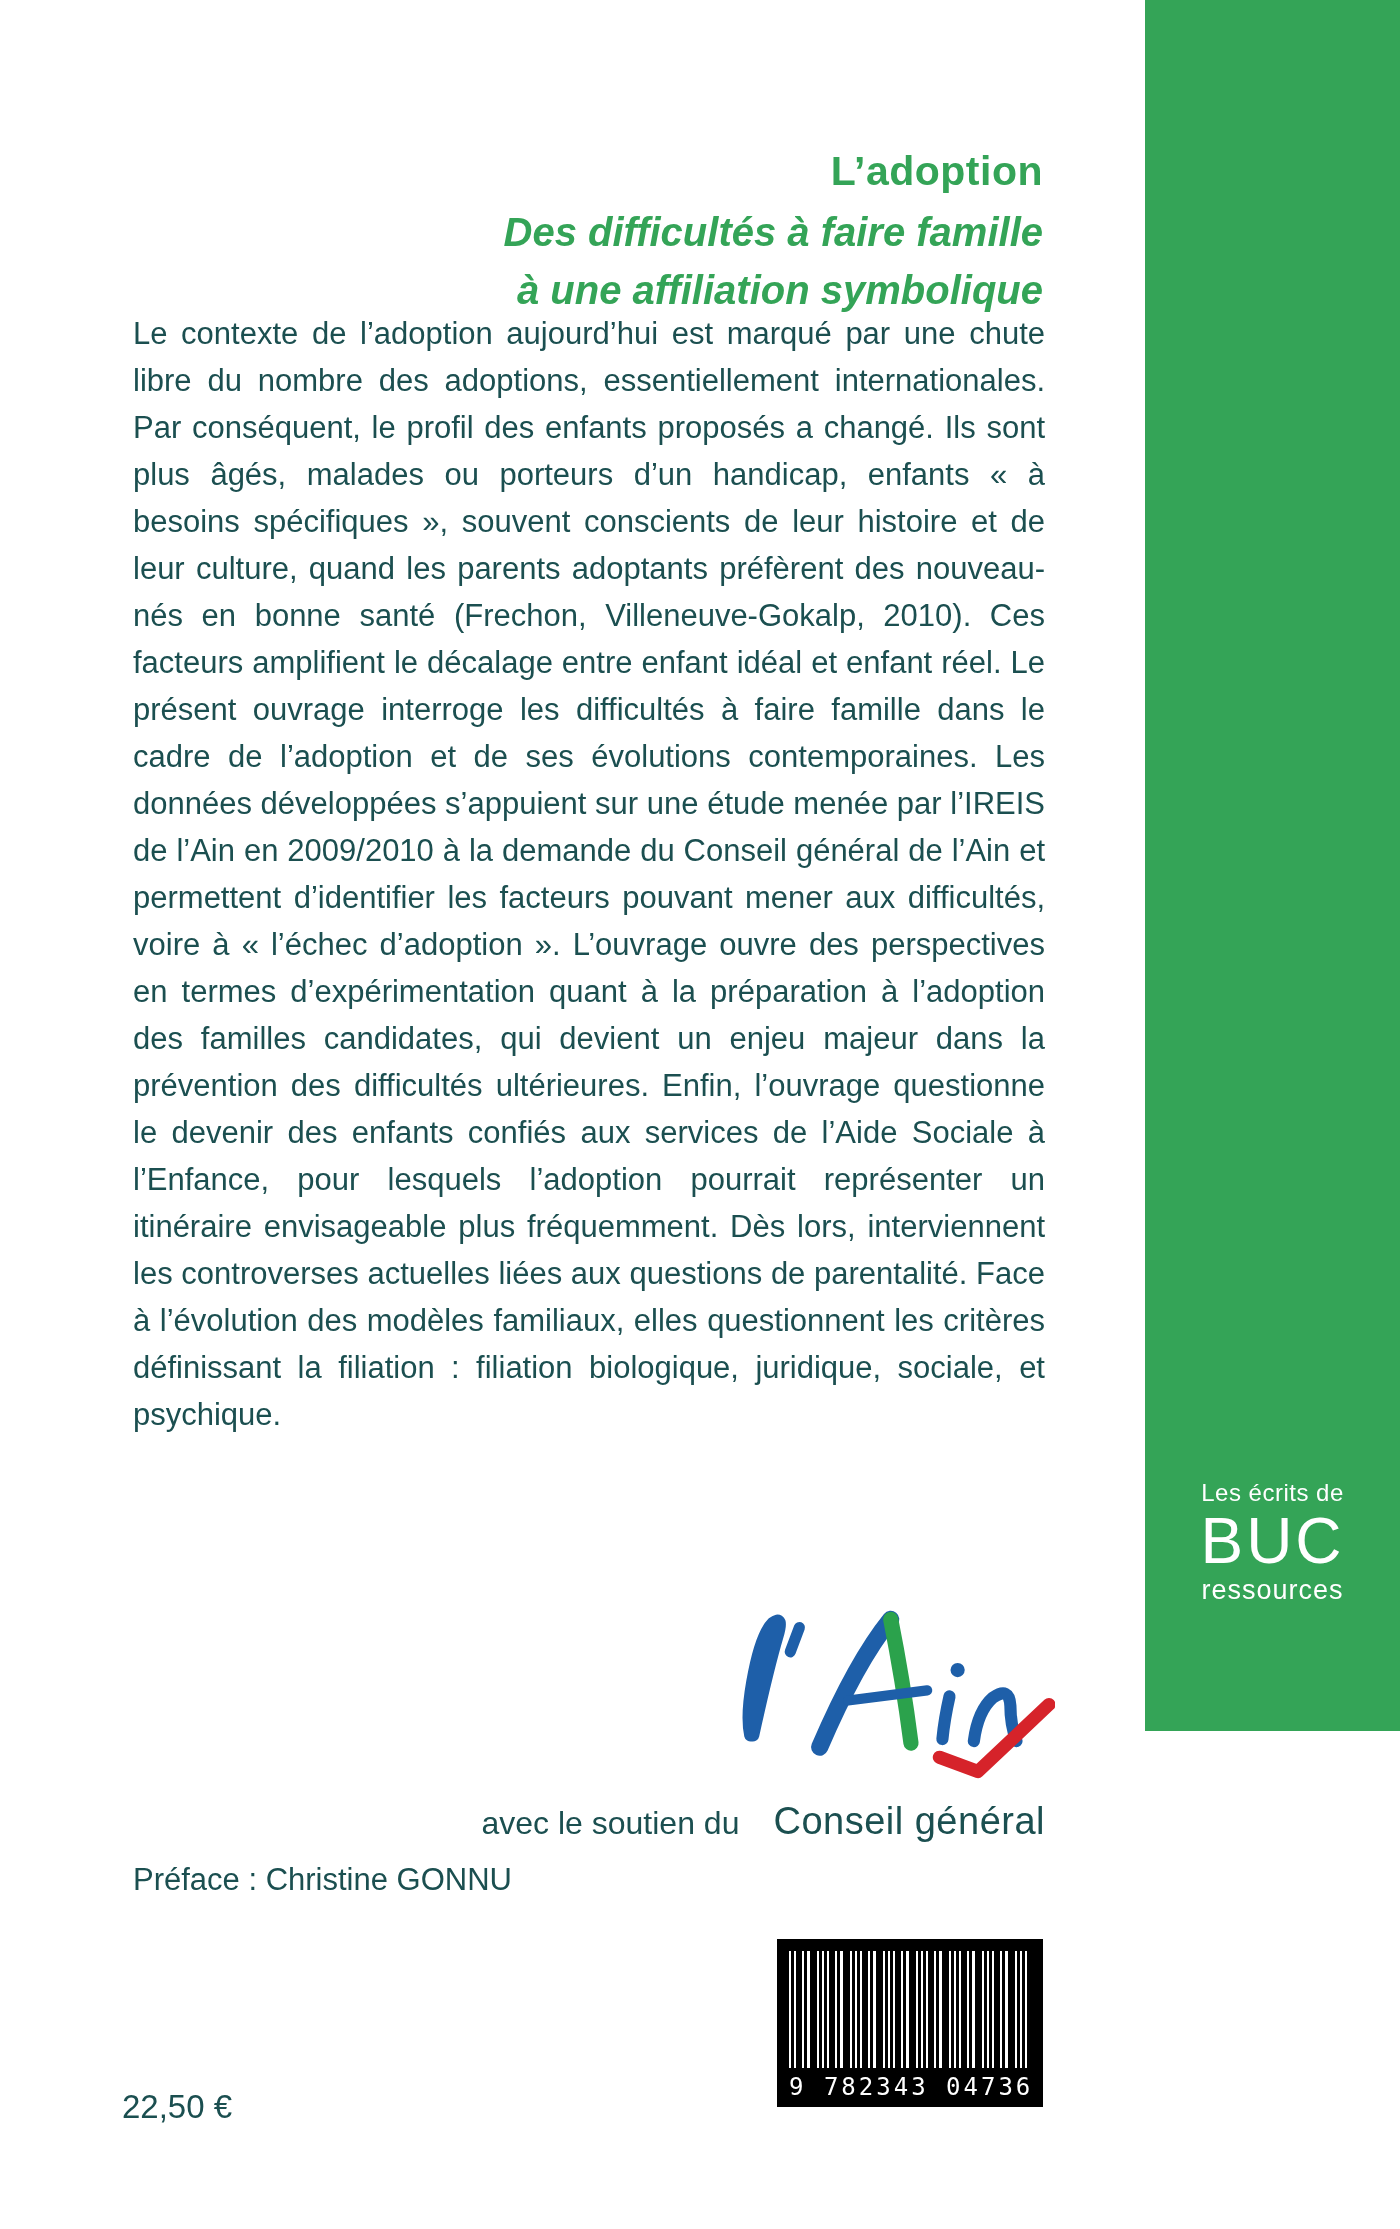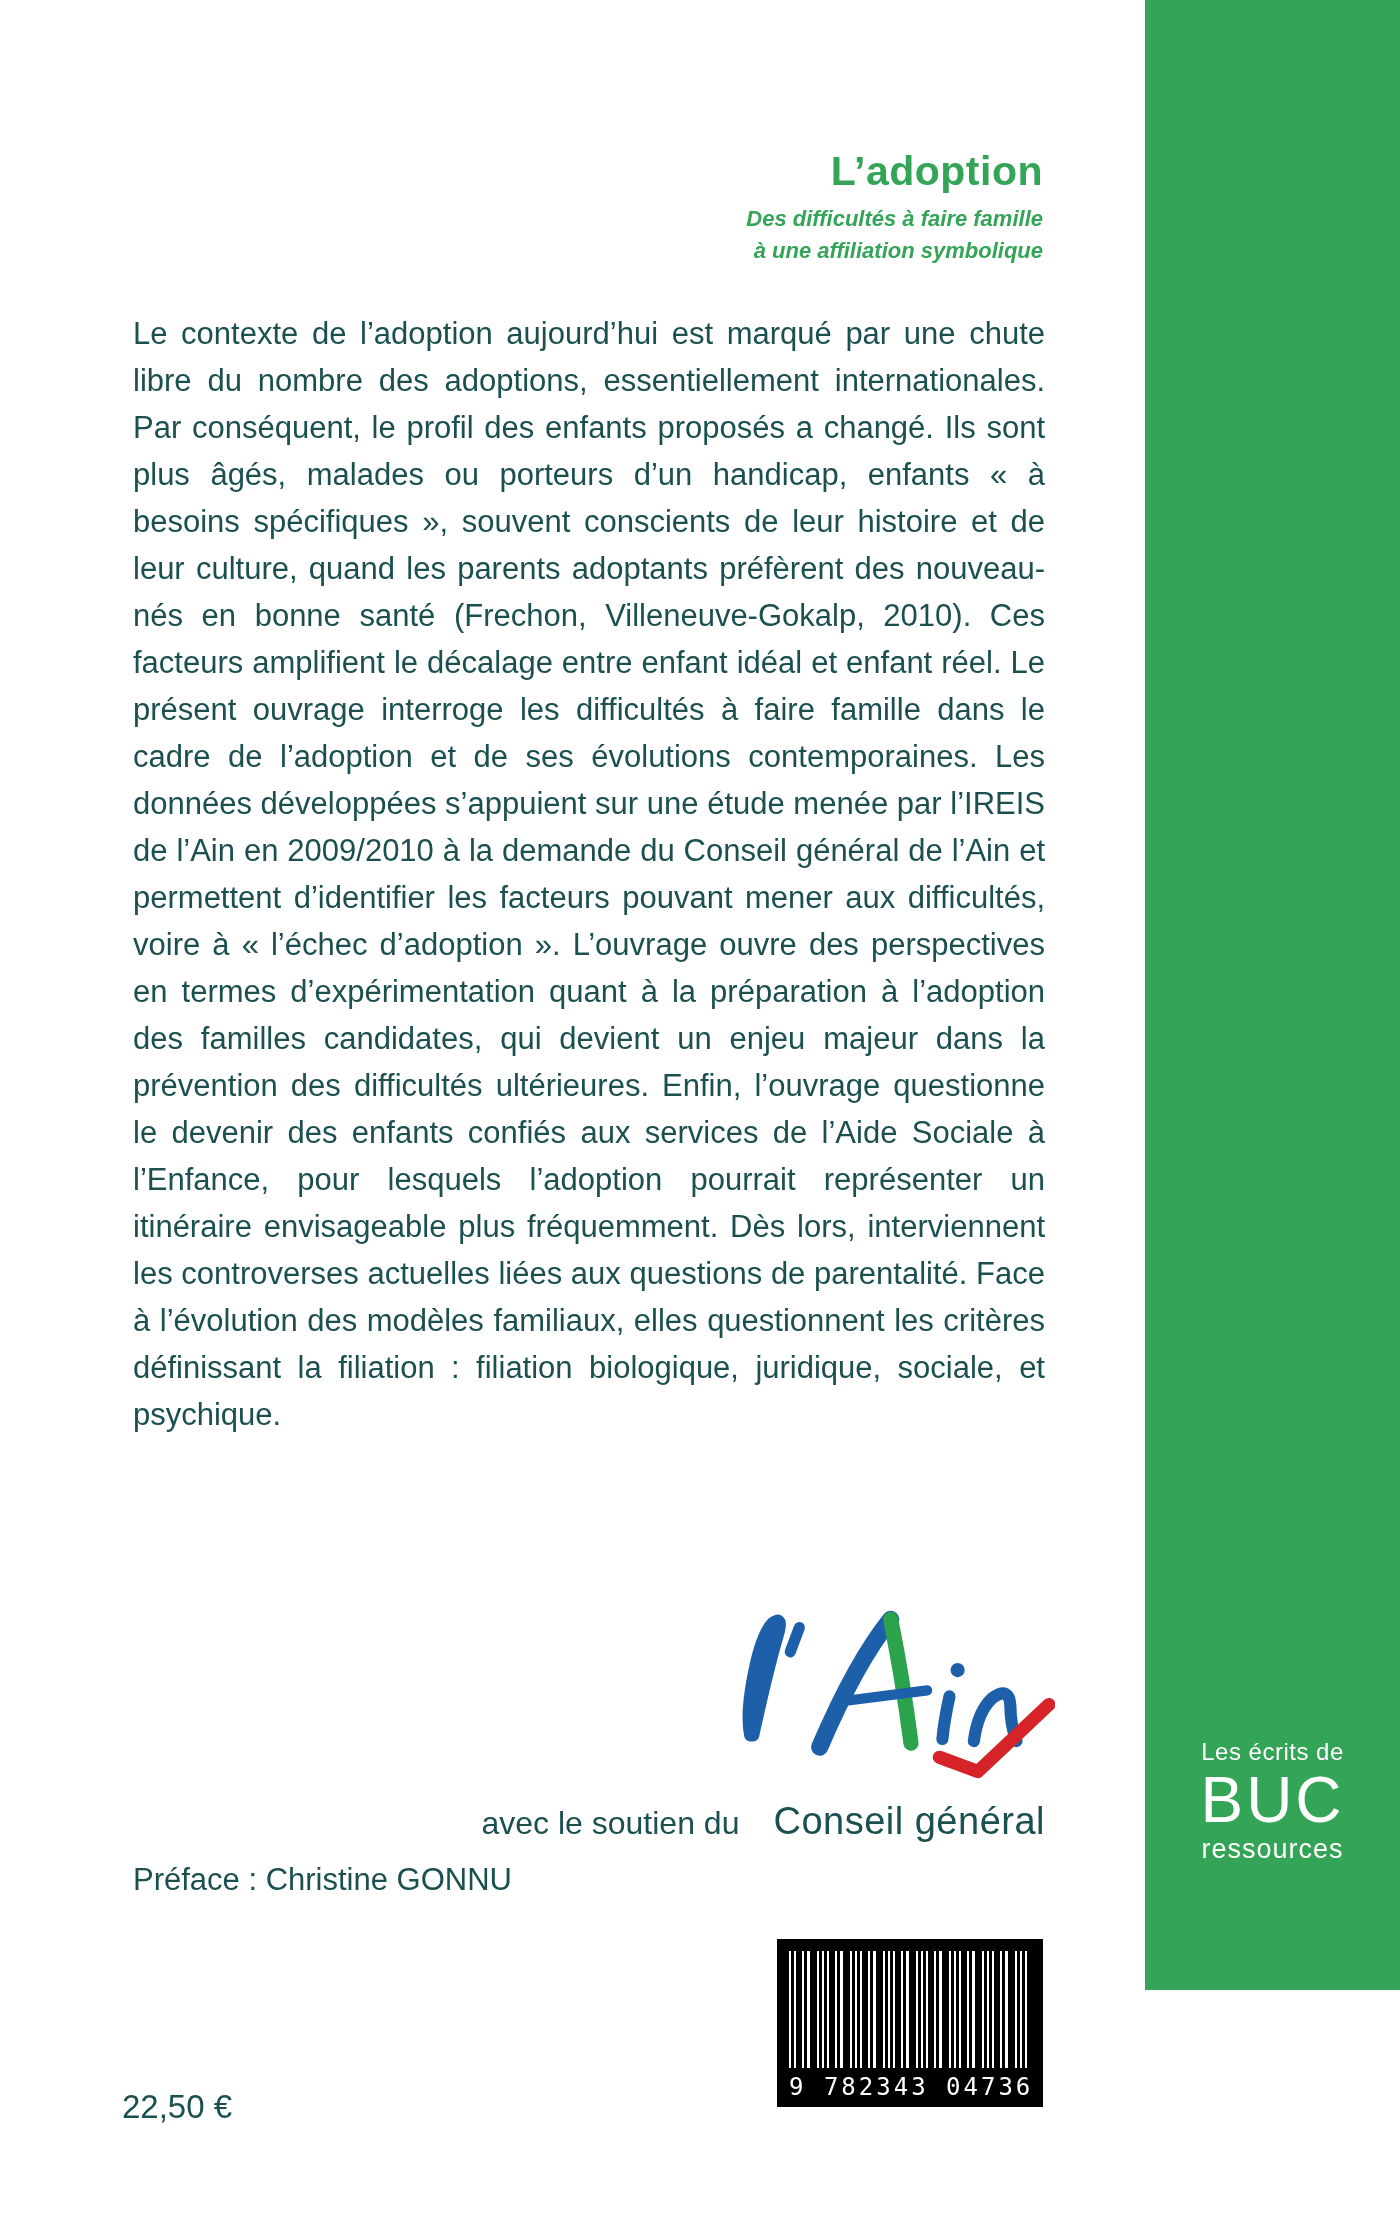--- a/index.html
+++ b/index.html
@@ -38,7 +38,7 @@
     text-align:right;color:var(--accent-green,#34a457);margin-top:32px;
   }
   .title-block h1{font-size:41px;font-weight:700;letter-spacing:.5px;}
-  .subtitle{font-size:22px;font-style:italic;font-weight:600;line-height:1.45;margin-top:8px;}
+  .subtitle{font-size:40px;font-style:italic;font-weight:600;line-height:1.45;margin-top:8px;}
   
   .body-text{
     position:absolute;left:133px;top:310px;width:912px;

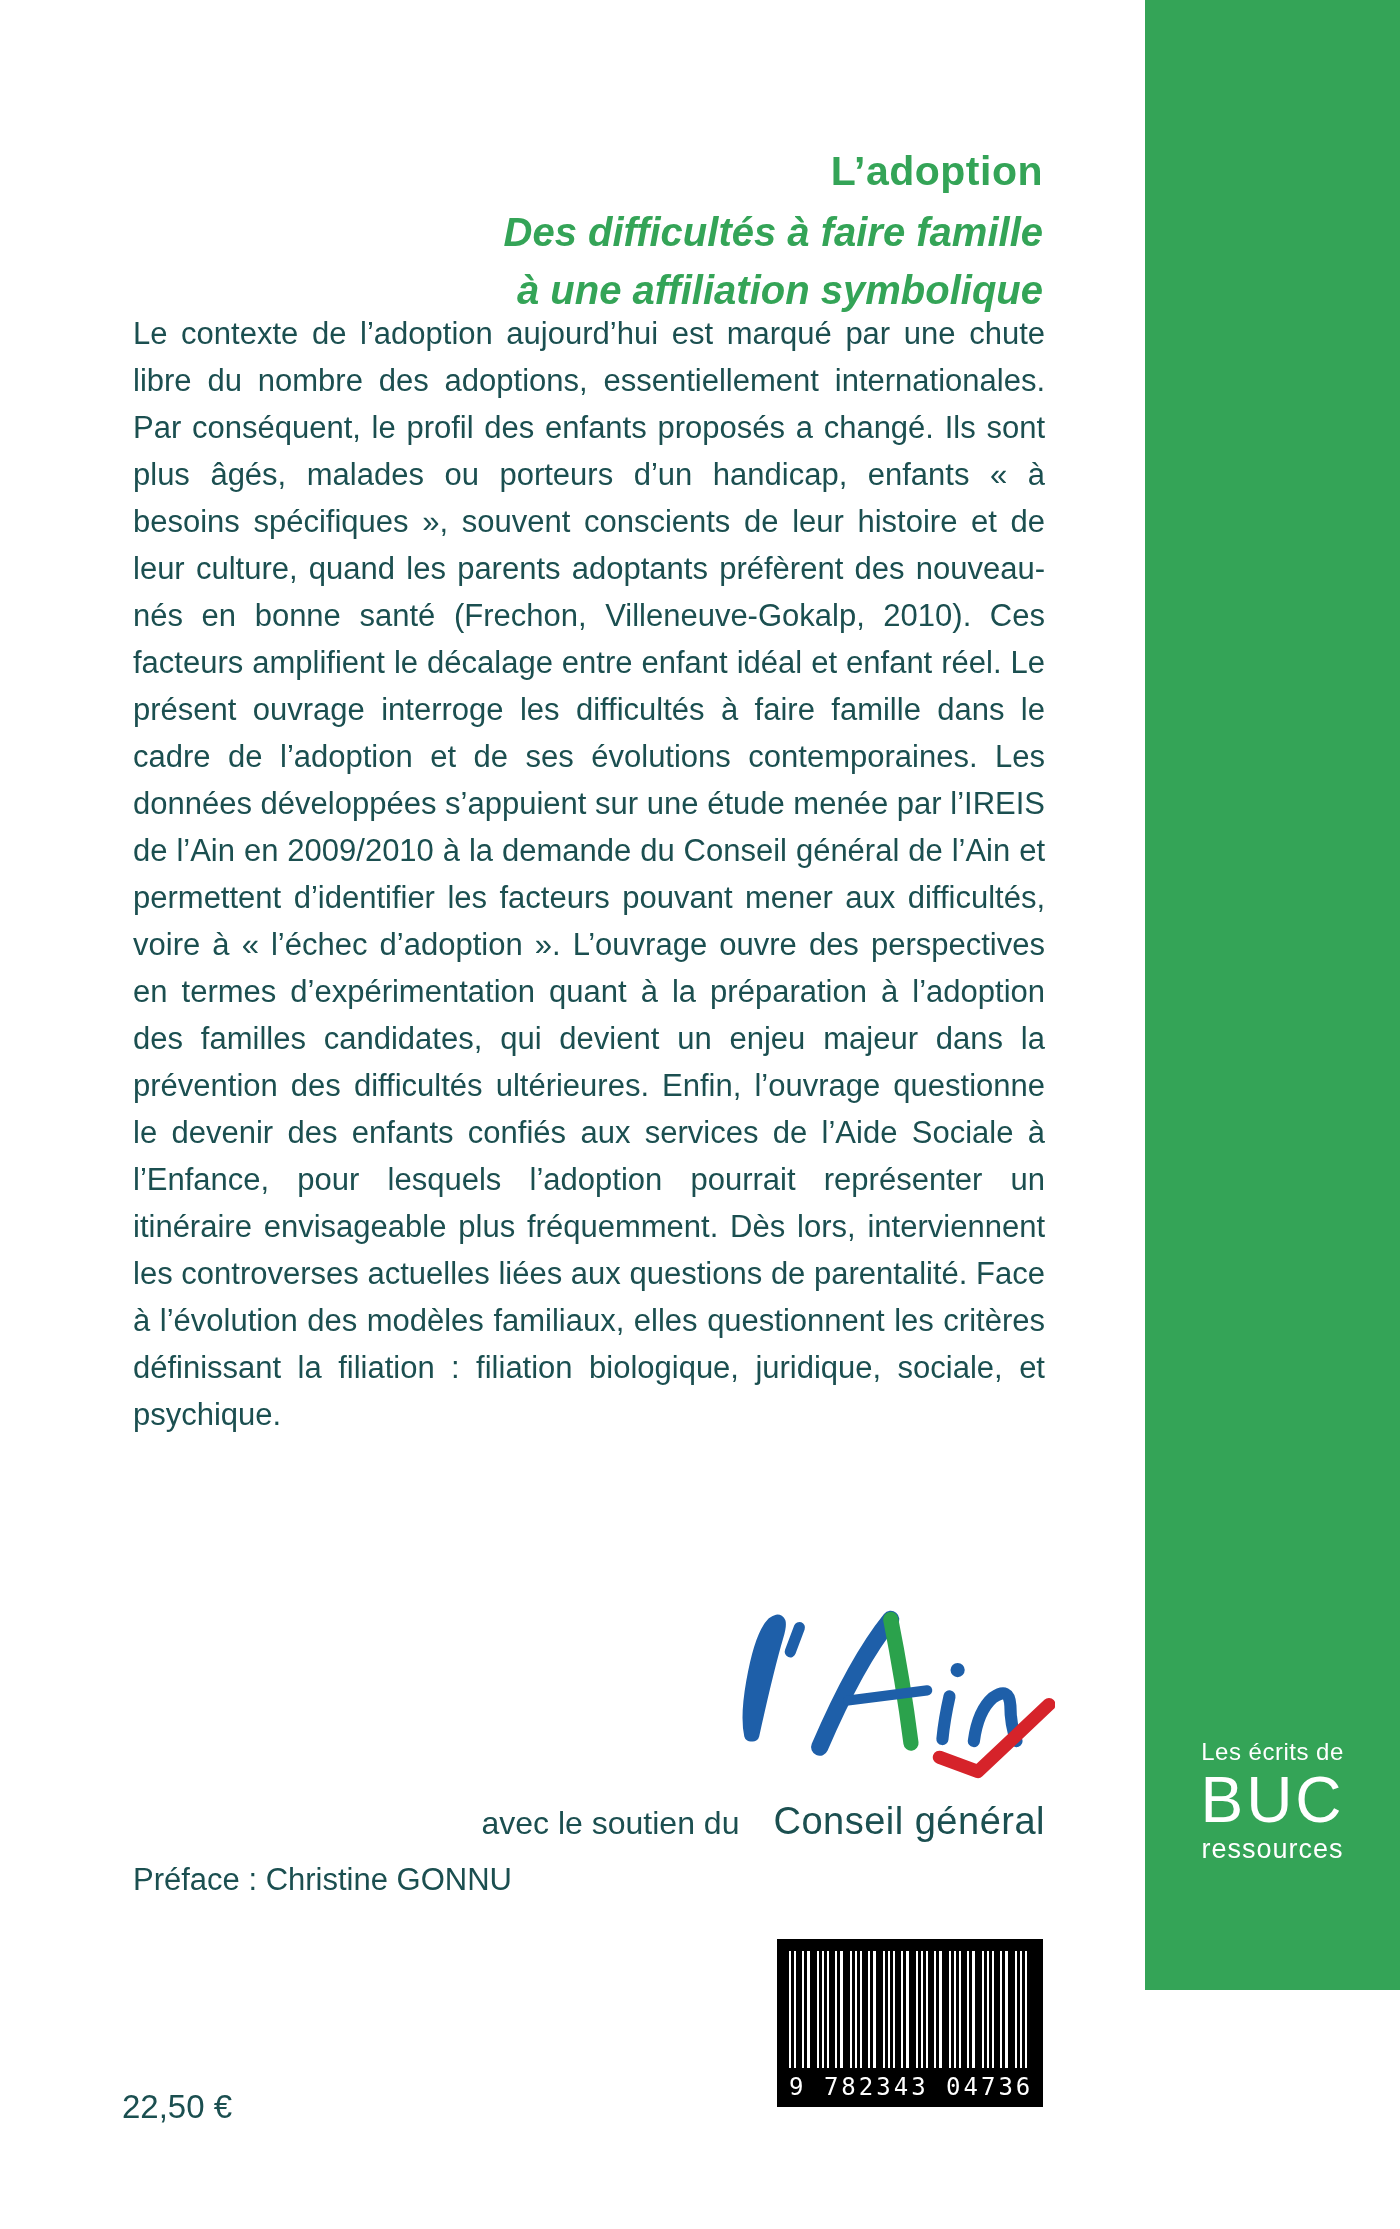--- a/index.html
+++ b/index.html
@@ -22,7 +22,7 @@
   
   .stripe{
     position:absolute;top:0;right:0;
-    width:255px;height:1990px;
+    width:255px;height:1731px;
     background:var(--accent-green,#34a457);
   }
   .publisher{

